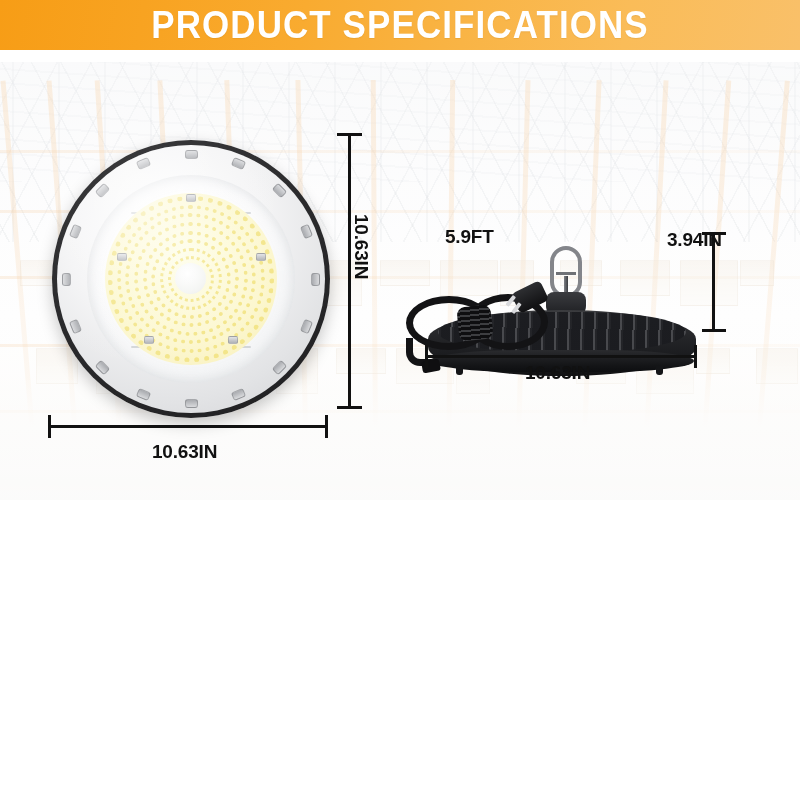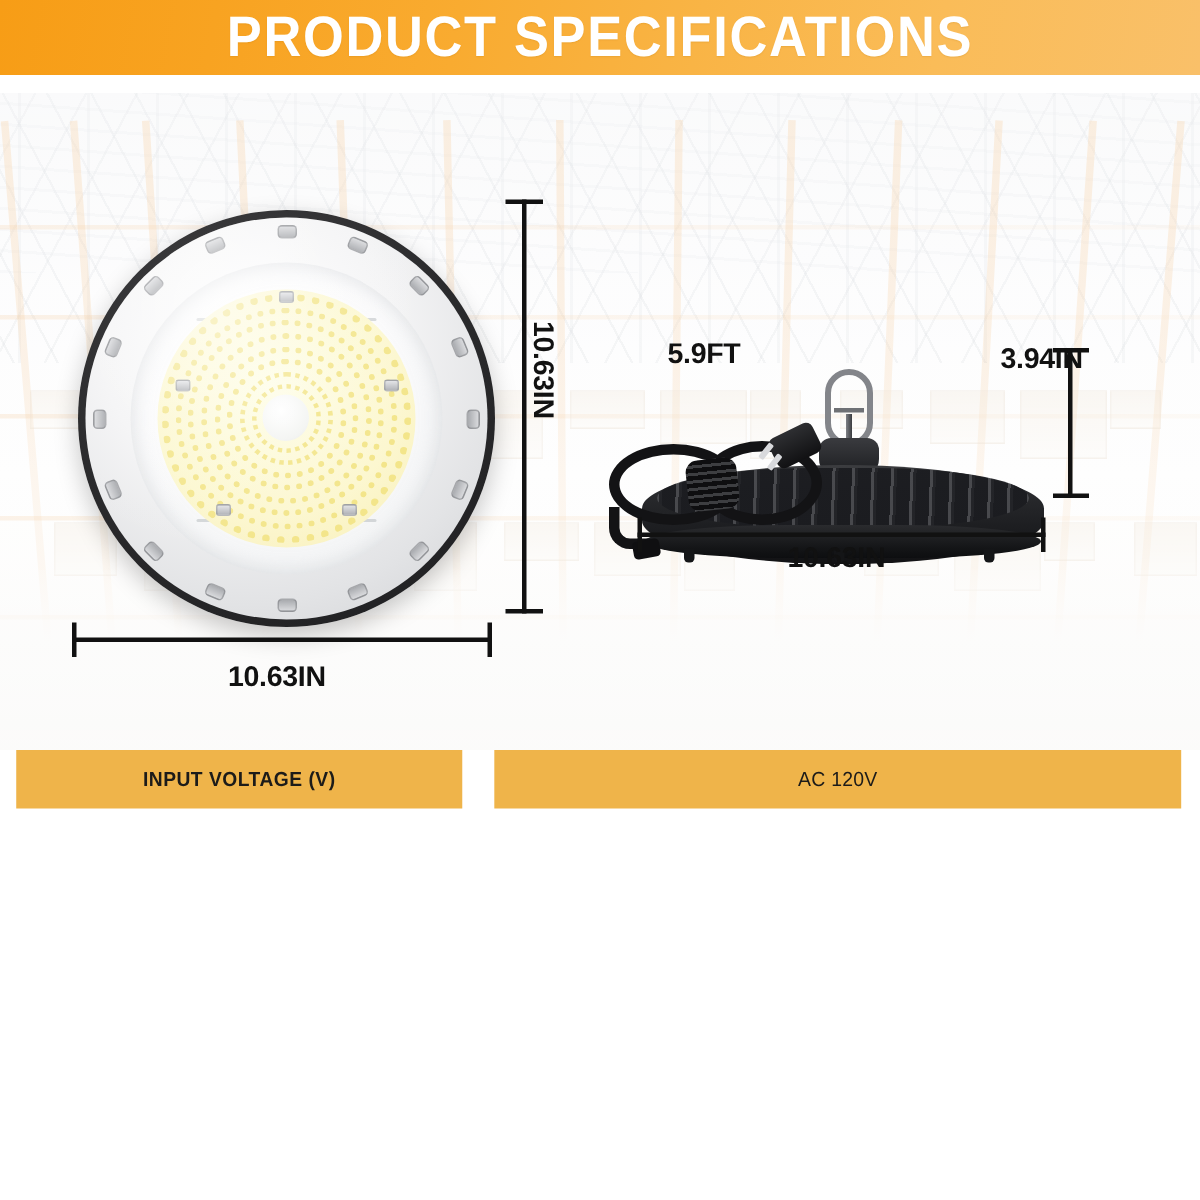--- a/index.html
+++ b/index.html
@@ -475,10 +475,6 @@
   </div>
 
   <div class="spec-table" id="spec-table">
-      <div class="spec-row tone-dark">
-        <div class="spec-cell spec-label">INPUT VOLTAGE (V)</div>
-        <div class="spec-cell spec-value">AC 120V</div>
-      </div>
     </div>
 
 </div>

